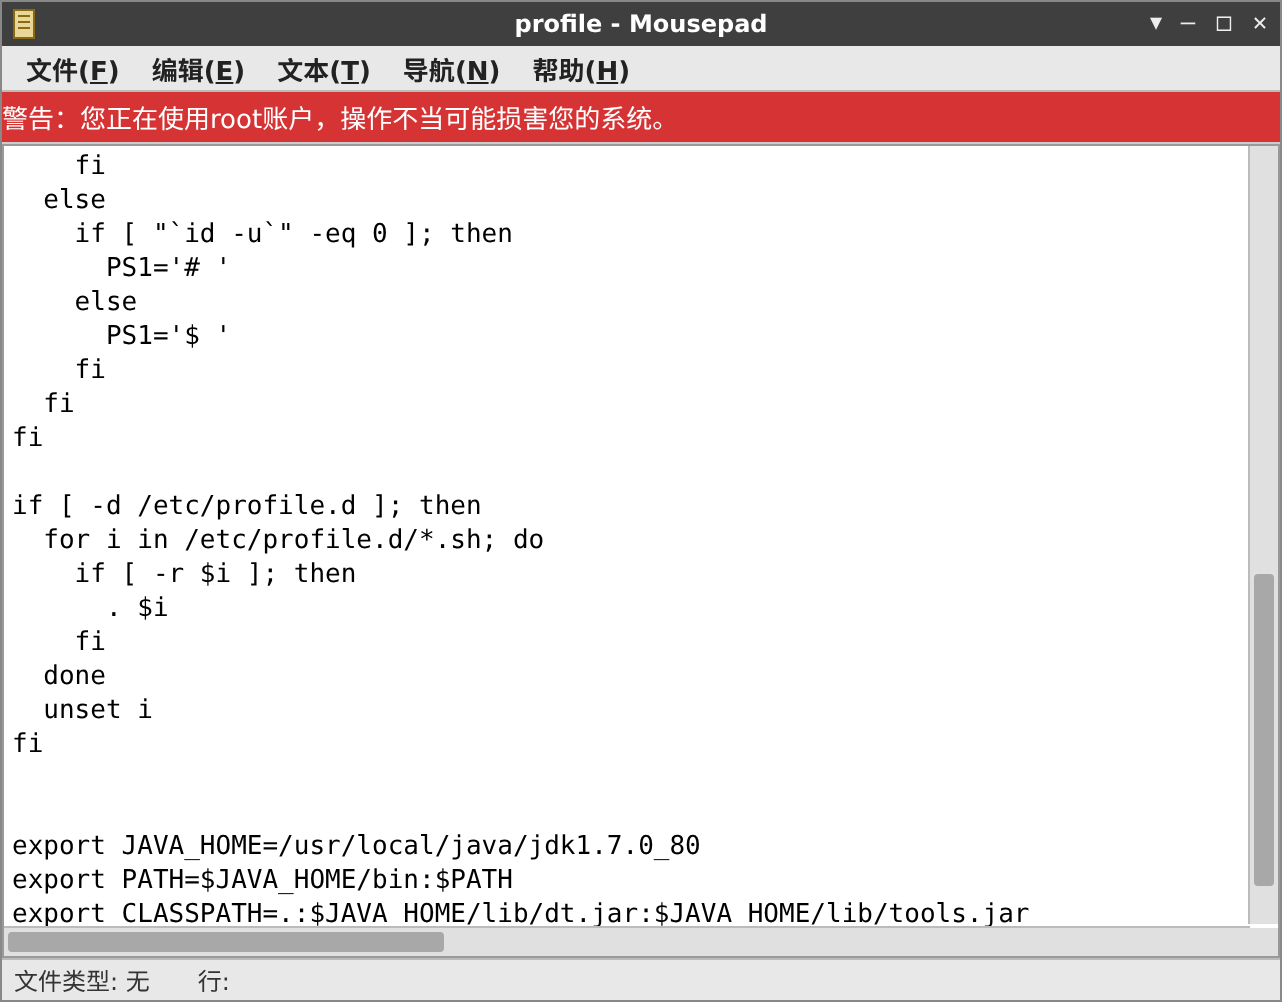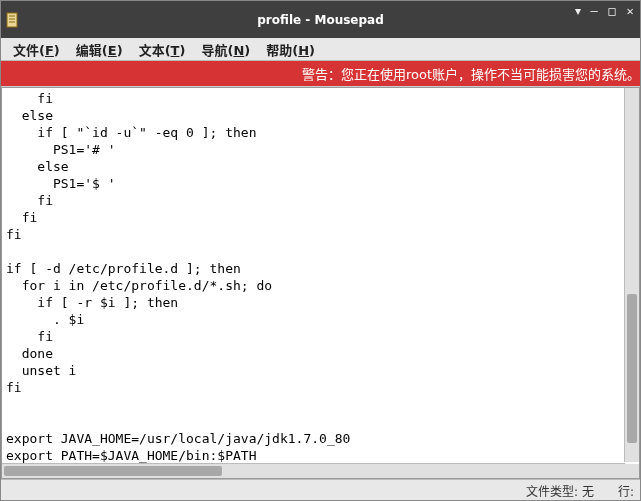--- a/index.html
+++ b/index.html
@@ -23,7 +23,7 @@
     border: 1px solid #888;
   }
   .titlebar {
-    height: 37px;
+    height: 22px;
     background: #3f3f3f;
     color: #fff;
     display: flex;

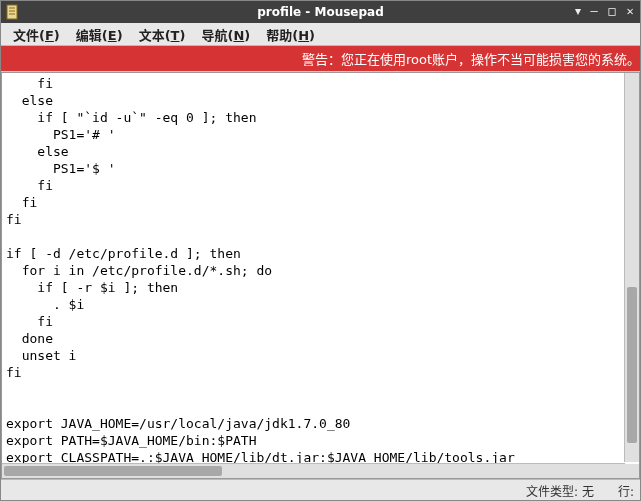--- a/index.html
+++ b/index.html
@@ -86,7 +86,7 @@
   .warning-bar {
     background: #d63434;
     color: #fff;
-    text-align: right;
+    text-align: left;
     font-size: 13px;
     padding: 3px 0;
   }

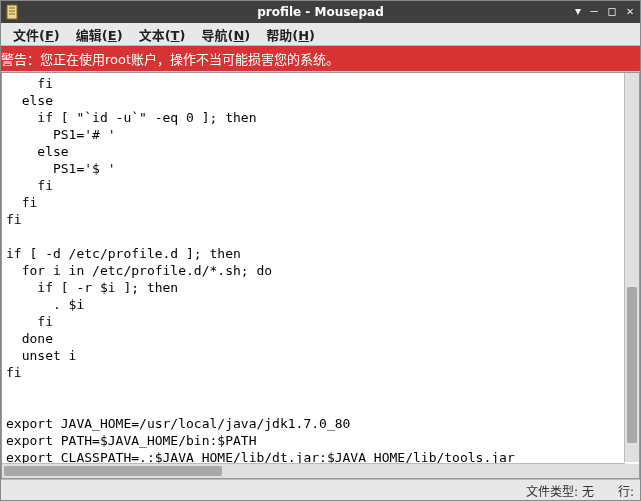--- a/index.html
+++ b/index.html
@@ -164,7 +164,6 @@
     border-top: 1px solid #bbb;
     display: flex;
     align-items: center;
-    justify-content: flex-end;
     font-size: 12px;
     color: #333;
     padding: 0 6px;

